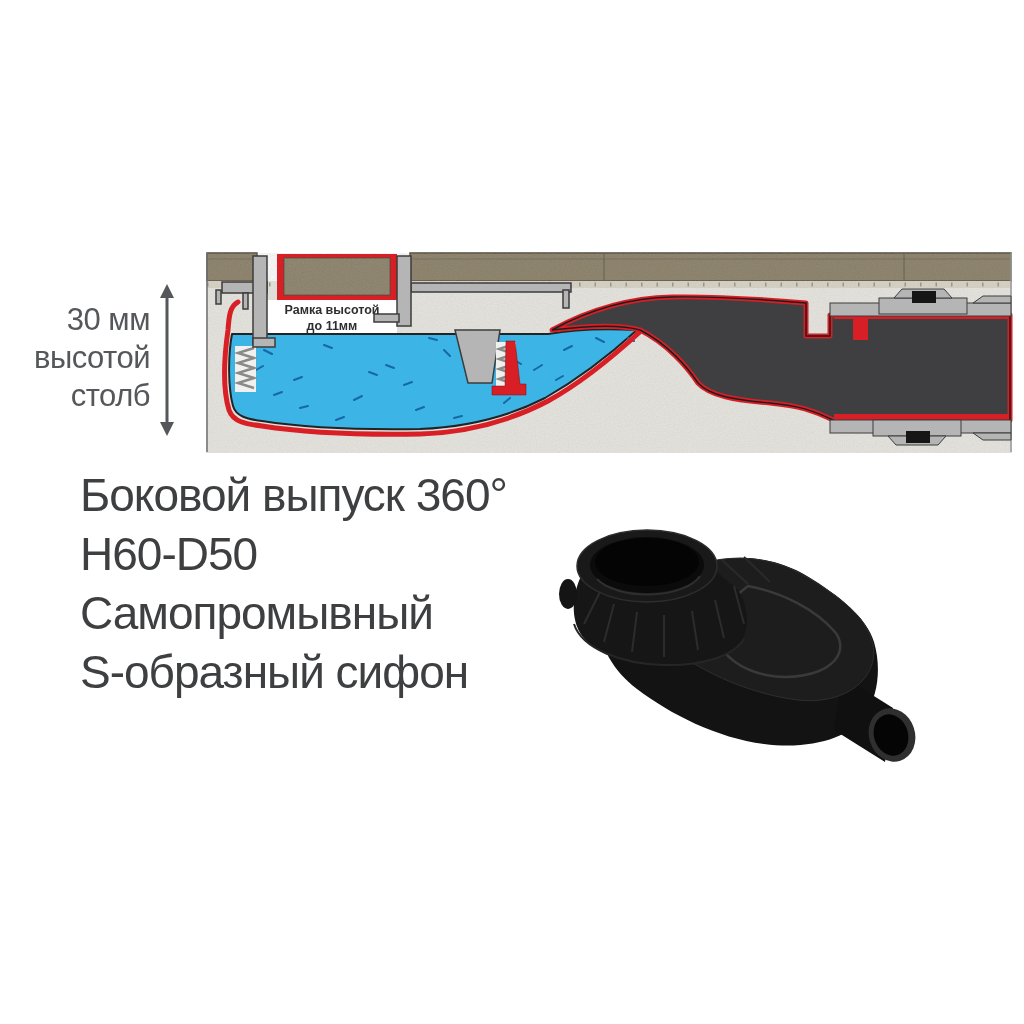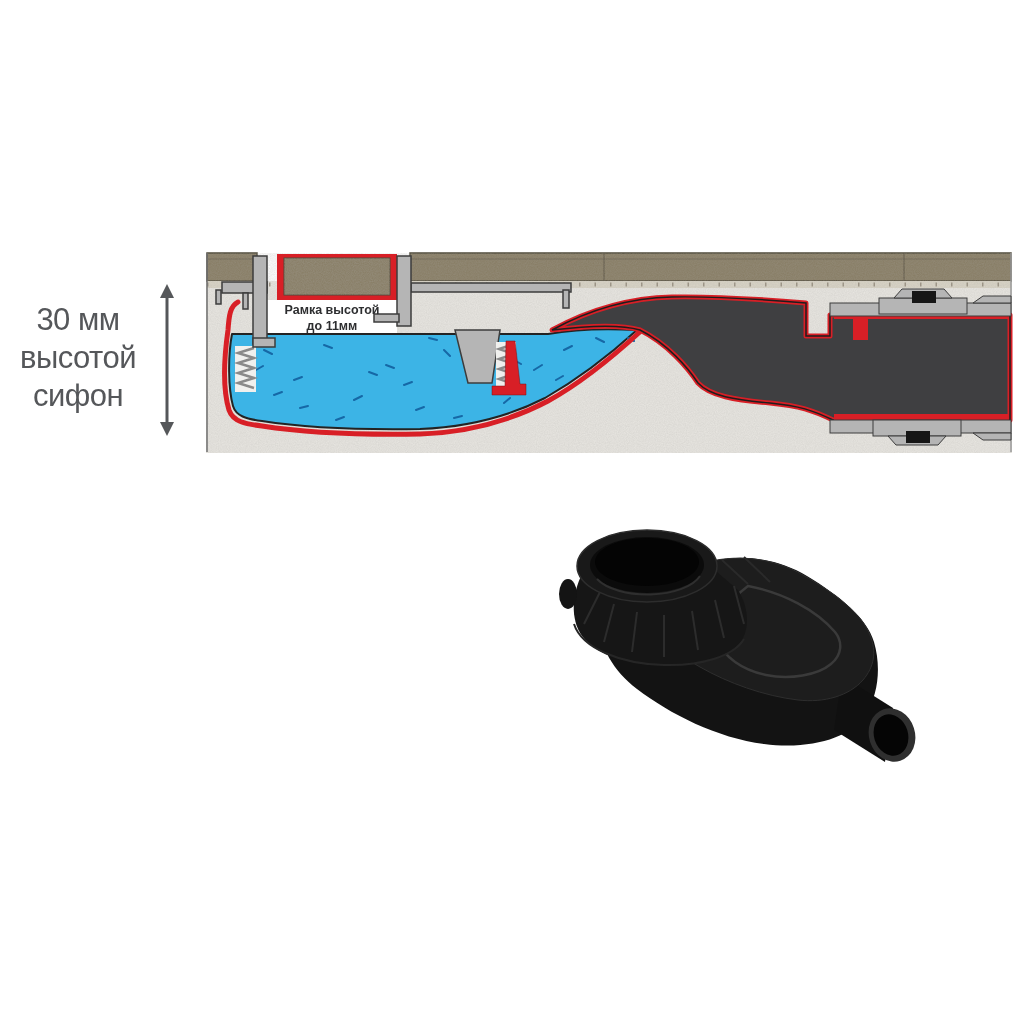--- a/index.html
+++ b/index.html
@@ -6,7 +6,7 @@
   .canvas{position:relative;width:1024px;height:1024px;background:#ffffff;overflow:hidden;
           font-family:"Liberation Sans", sans-serif;}
   .abs{position:absolute;}
-  .wcl{left:6px;top:301px;width:144px;text-align:center;font-size:31px;line-height:38px;
+  .wcl{left:6px;top:301px;width:144px;text-align:right;font-size:31px;line-height:38px;
        color:#55575a;letter-spacing:-0.5px;}
   .features{left:80px;top:466px;font-size:46px;line-height:59px;color:#3e3f41;
             letter-spacing:-1px;white-space:nowrap;}

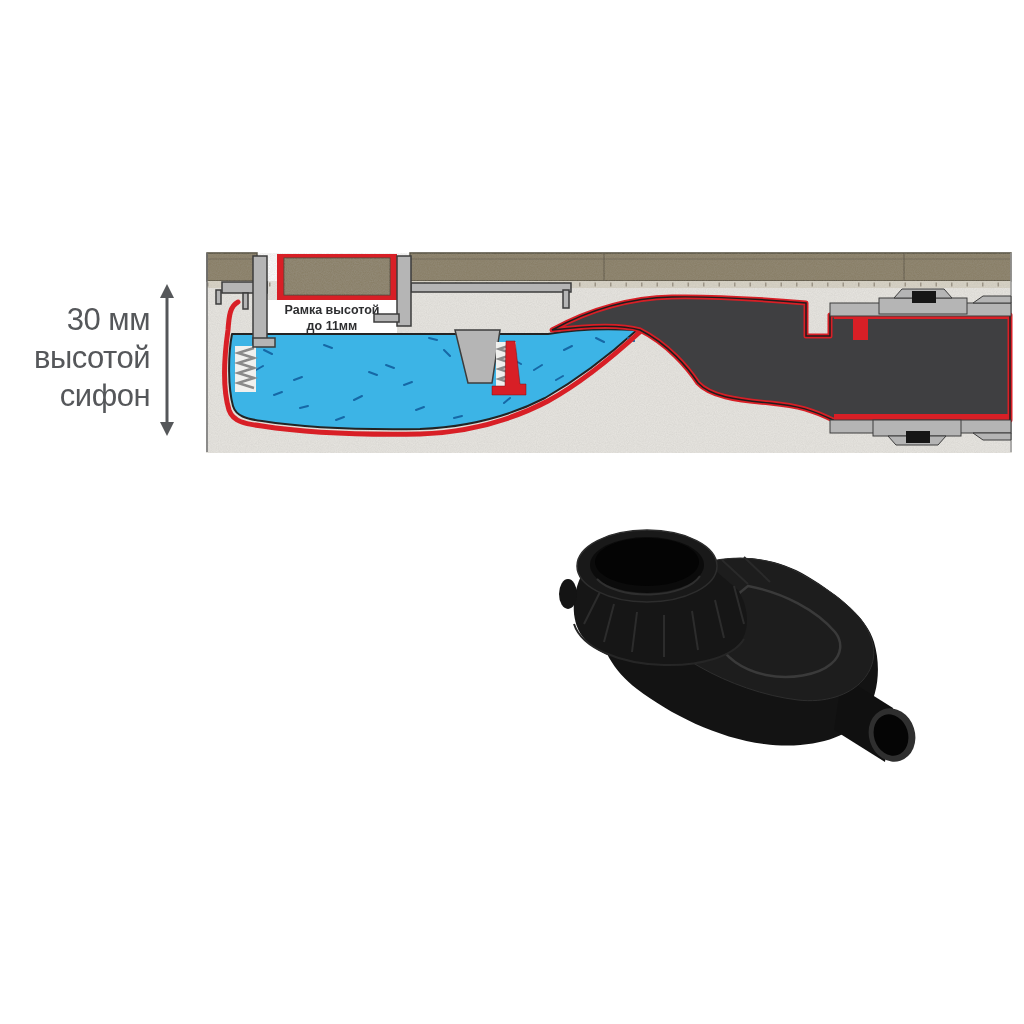--- a/index.html
+++ b/index.html
@@ -21,7 +21,7 @@
   <div class="abs wcl">
     <div>30 мм</div>
     <div>высотой</div>
-    <div>сифон</div>
+    <div>столб</div>
   </div>
 
   <svg class="abs" style="left:152px;top:284px" width="30" height="152" viewBox="0 0 30 152">

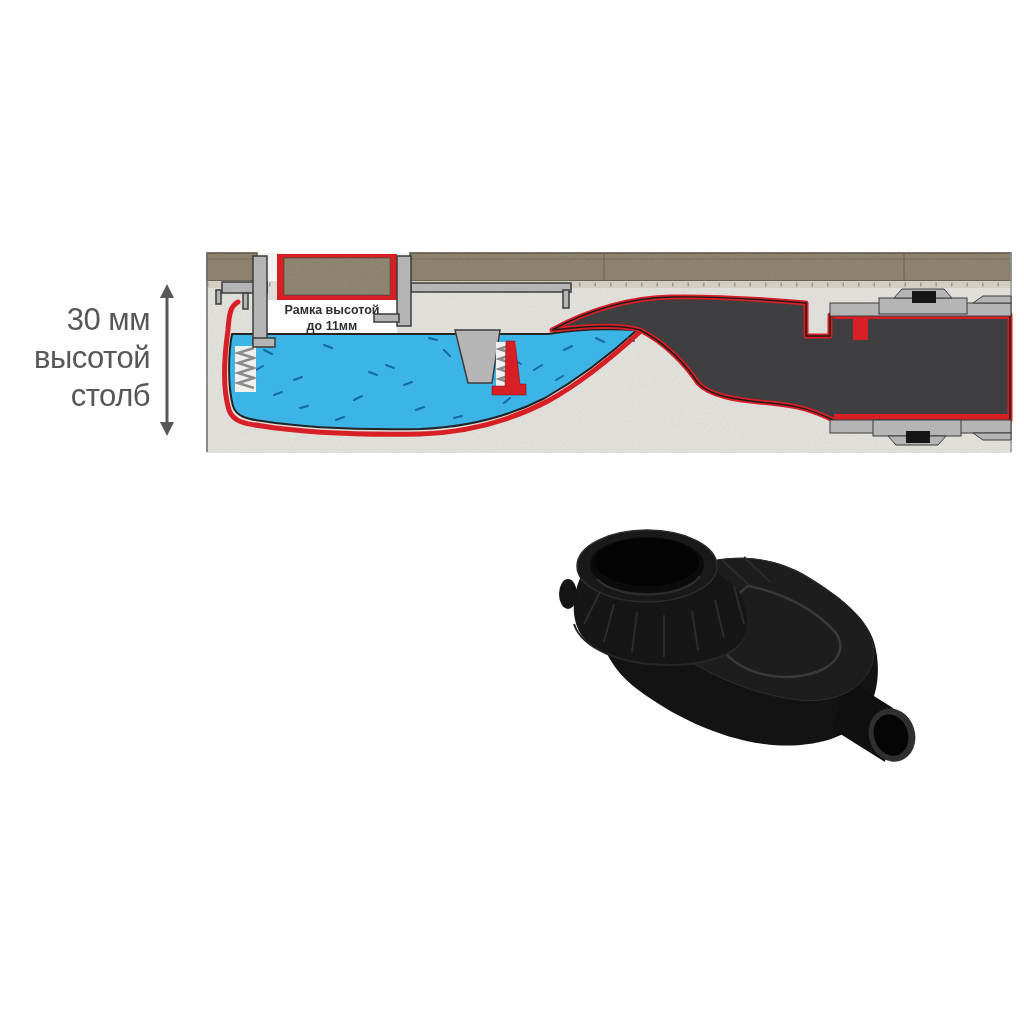--- a/index.html
+++ b/index.html
@@ -121,6 +121,12 @@
     <text x="128" y="80" text-anchor="middle" font-size="12.5" font-weight="bold" fill="#2d2e30">до 11мм</text>
   </svg>
 
+  <div class="abs features">
+    <div>Боковой выпуск 360°</div>
+    <div>H60-D50</div>
+    <div>Самопромывный</div>
+    <div>S-образный сифон</div>
+  </div>
 
   <svg class="abs" style="left:552px;top:494px" width="400" height="300" viewBox="0 0 400 300">
 

